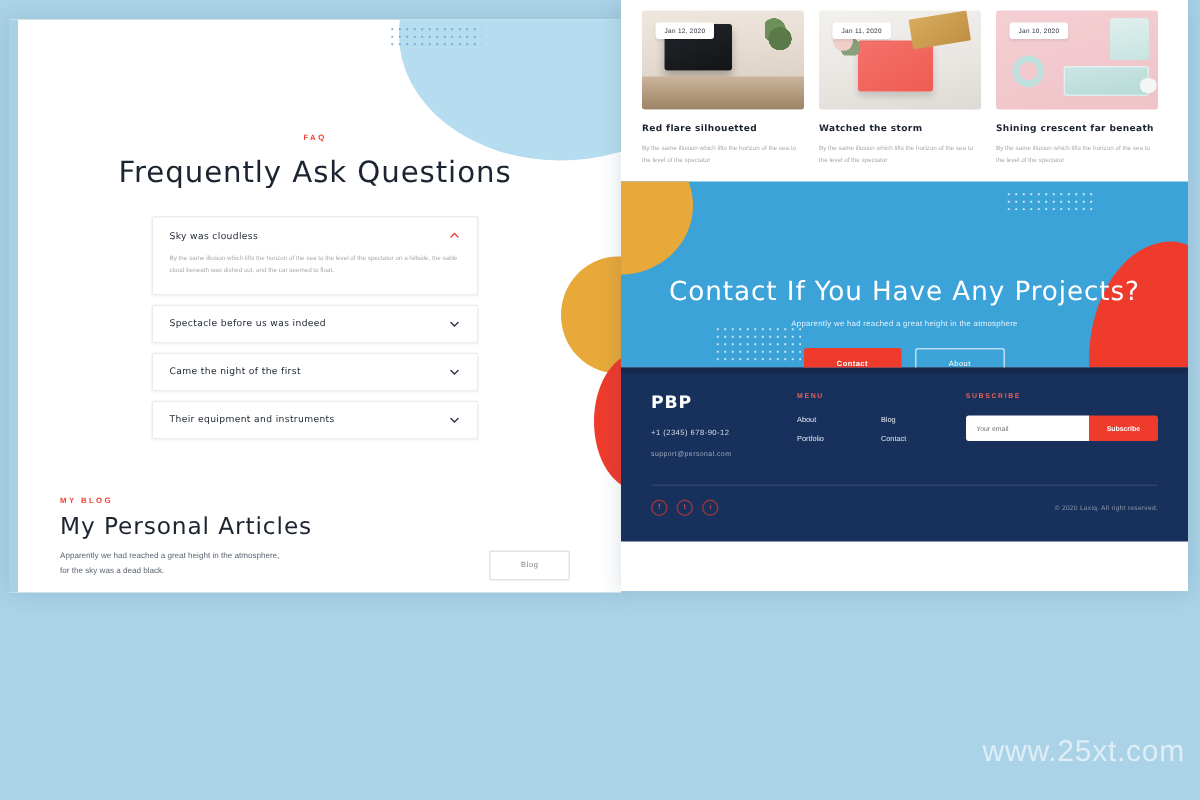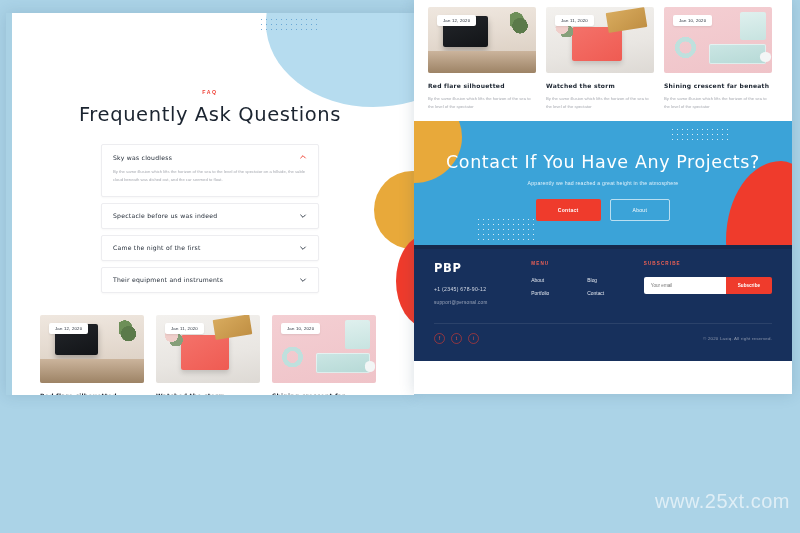--- a/index.html
+++ b/index.html
@@ -206,7 +206,7 @@
     background-image: radial-gradient(rgba(255,255,255,.78) .8px, transparent .9px);
     background-size: 5px 5px;
   }
-  .cta-inner { position: relative; z-index: 4; text-align: center; padding-top: 31px; }
+  .cta-inner { position: relative; z-index: 4; text-align: center; padding-top: 47px; margin-top: 17px; }
   .cta-title {
     font-size: 17.5px; color: #fff; letter-spacing: .6px; font-weight: 400;
     font-family: "DejaVu Sans", sans-serif;

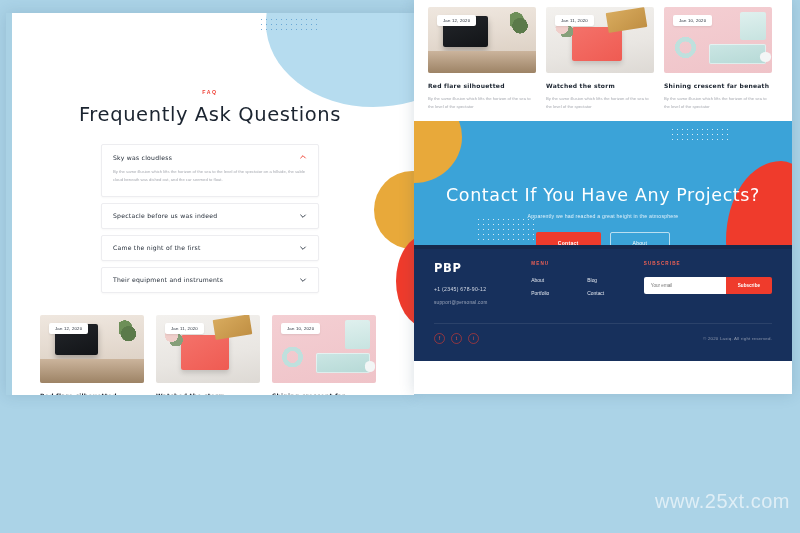--- a/index.html
+++ b/index.html
@@ -327,6 +327,14 @@
       </section>
 
       <section>
+        <div class="blog-head">
+          <div class="blog-head-left">
+            <div class="eyebrow">MY BLOG</div>
+            <h2 class="h2-title left">My Personal Articles</h2>
+            <p class="blog-sub">Apparently we had reached a great height in the atmosphere, for the sky was a dead black.</p>
+          </div>
+          <button class="btn-outline-lt">Blog</button>
+        </div>
 
         <div class="cards">
 

